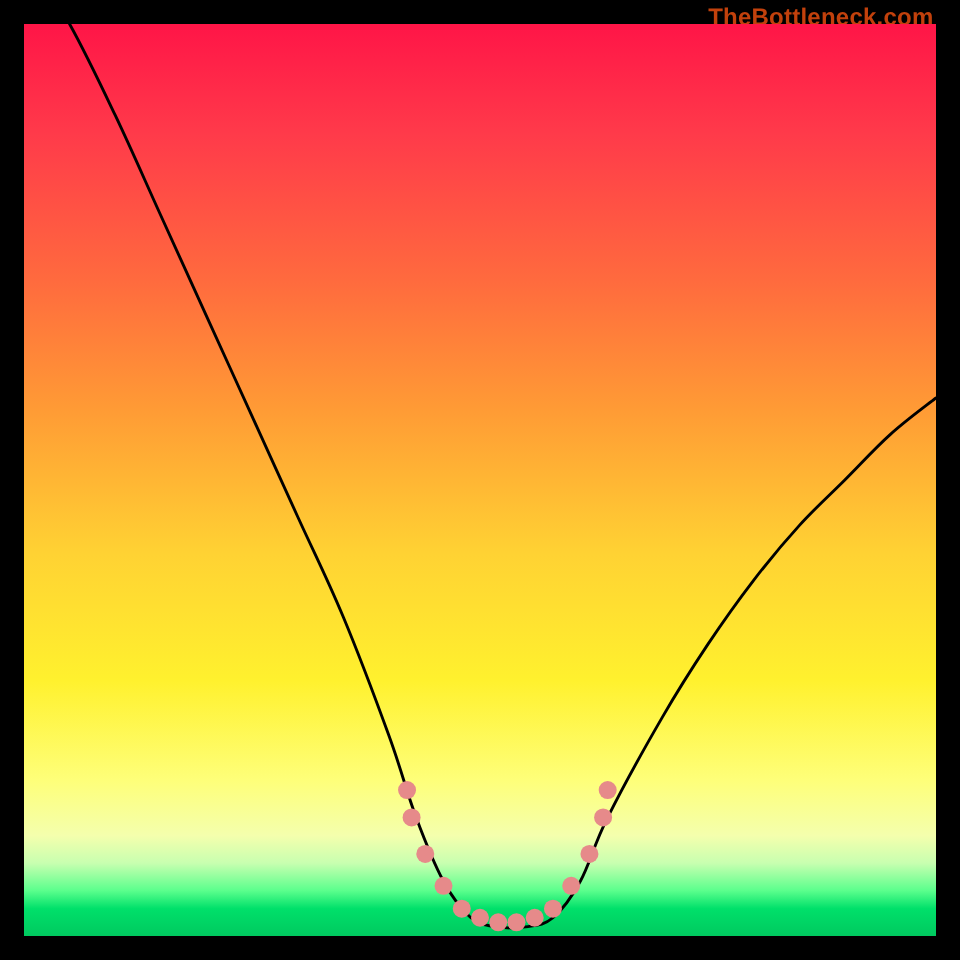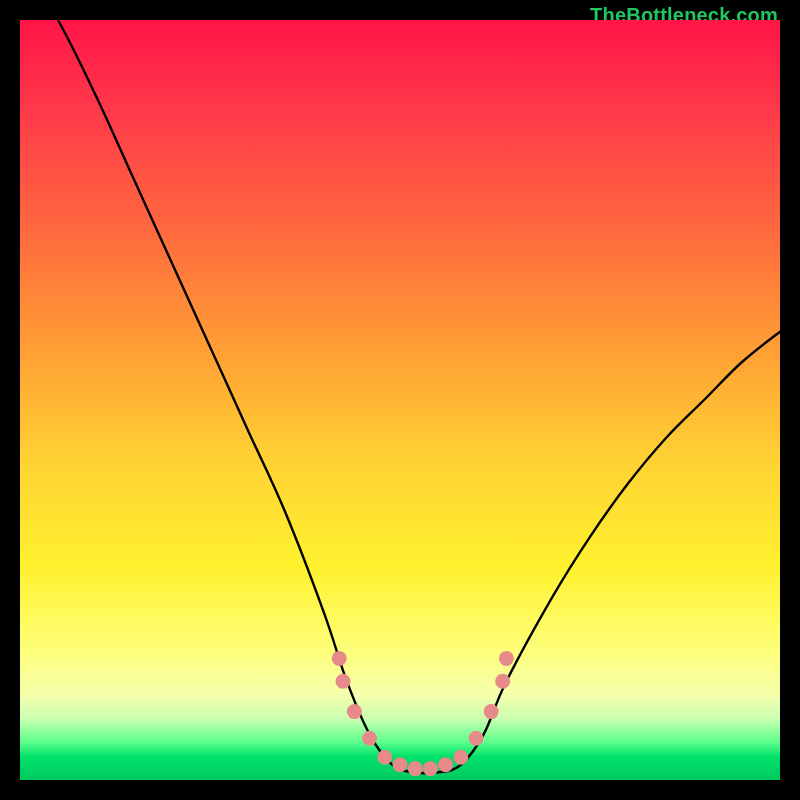--- a/index.html
+++ b/index.html
@@ -48,7 +48,7 @@
     position: absolute;
     top: 4px;
     right: 22px;
-    color: #22c55e;
+    color: #c2410c;
     font-size: 20px;
     font-weight: 600;
     letter-spacing: 0.2px;

